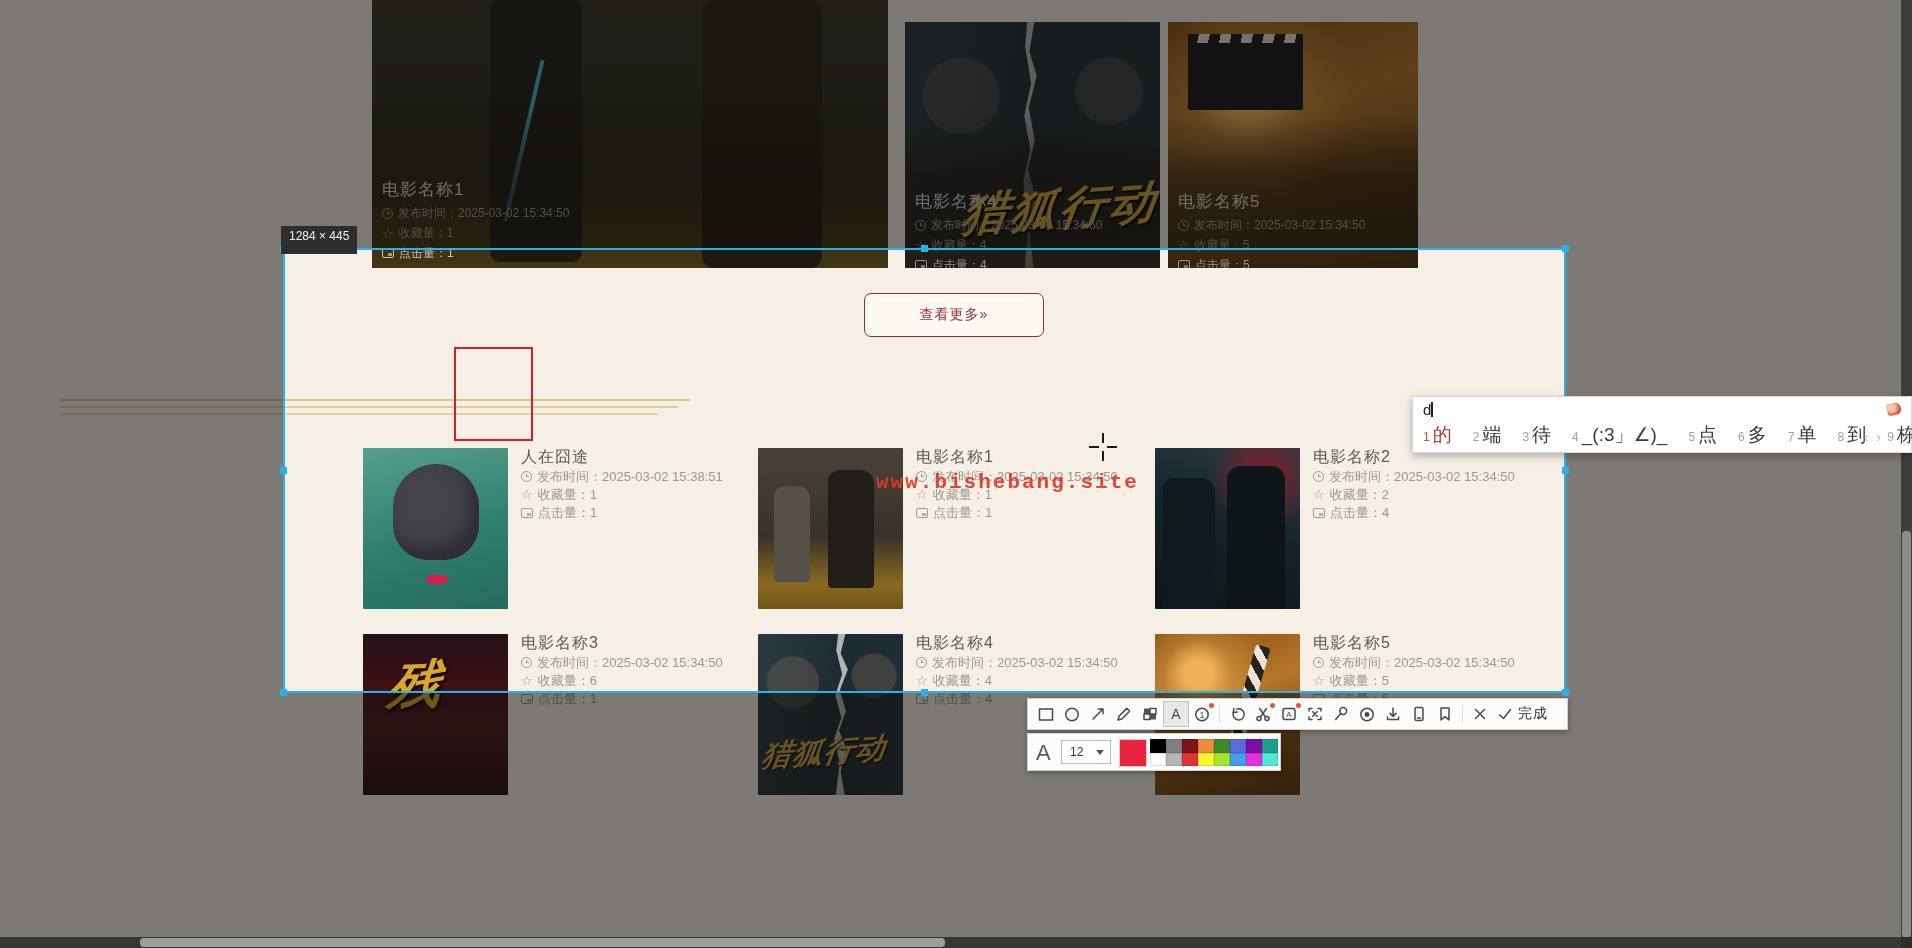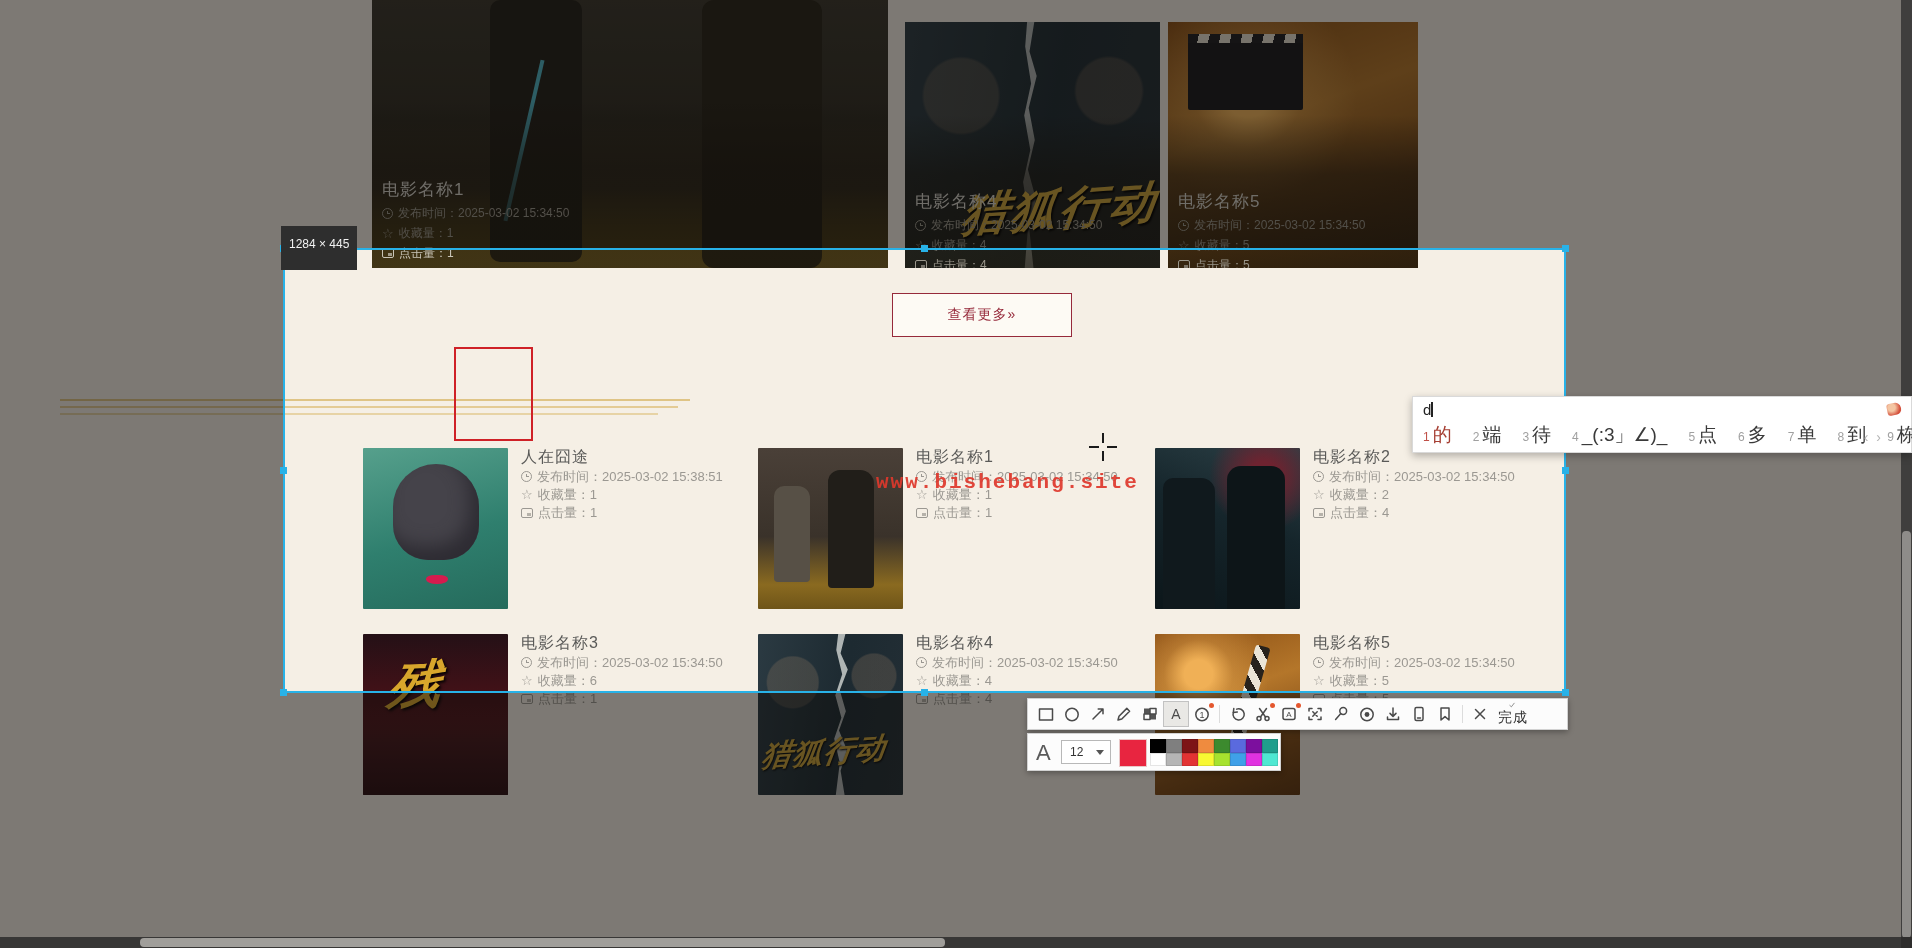--- a/index.html
+++ b/index.html
@@ -111,7 +111,7 @@
   .sel-border{position:absolute;left:283px;top:248px;width:1283px;height:445px;border:2px solid #28b2e8;
               box-sizing:border-box;z-index:12;}
   .handle{position:absolute;width:7px;height:7px;background:#28b2e8;z-index:13;}
-  .size-label{position:absolute;left:281px;top:226px;height:28px;padding:8px 8px;background:#2e2e2e;color:#f2f2f2;
+  .size-label{position:absolute;left:281px;top:226px;height:28px;padding:0 8px;background:#2e2e2e;color:#f2f2f2;
               font-size:12px;line-height:20px;z-index:14;white-space:nowrap;}
 
   

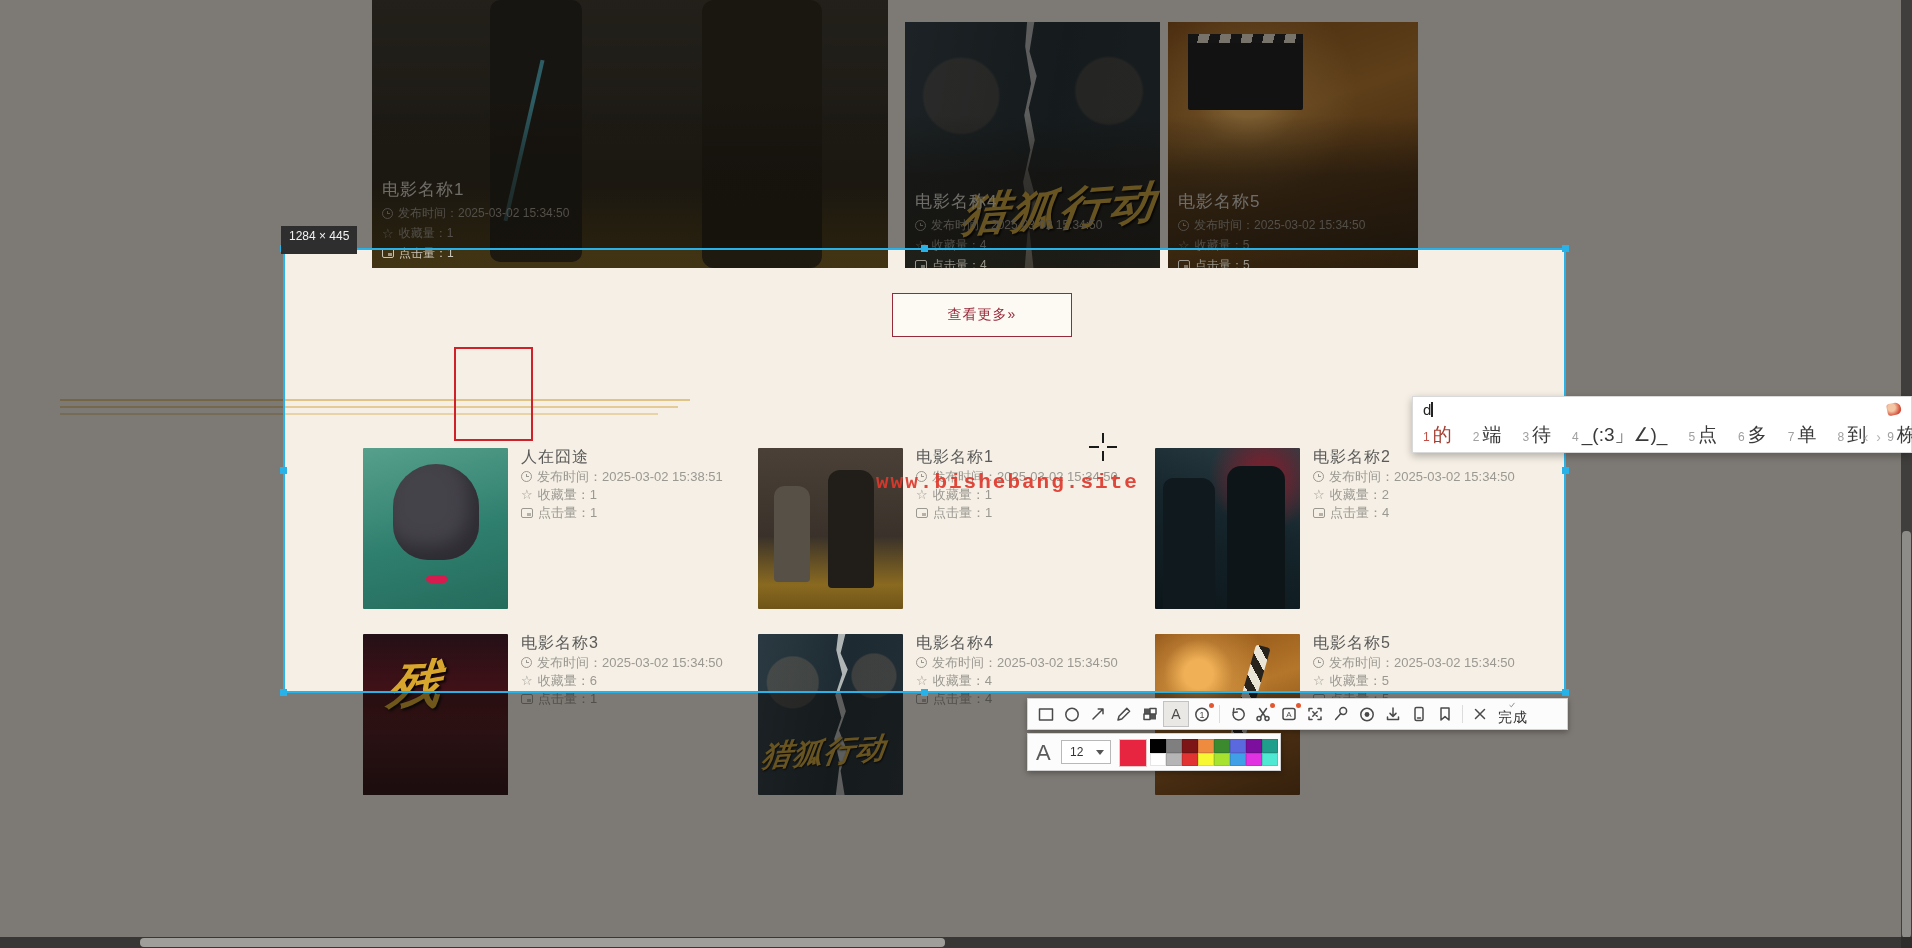--- a/index.html
+++ b/index.html
@@ -48,7 +48,7 @@
   
   .btn-outline{position:absolute;border:1px solid #96293a;color:#96293a;background:#fdfaf4;
                display:flex;align-items:center;justify-content:center;font-size:14px;letter-spacing:1px;}
-  .btn-viewmore{left:892px;top:293px;width:178px;height:42px;}
+  .btn-viewmore{left:864px;top:293px;width:178px;height:42px;border-radius:7px;}
   .btn-more{left:858px;top:815px;width:181px;height:43px;background:transparent;}
 
   

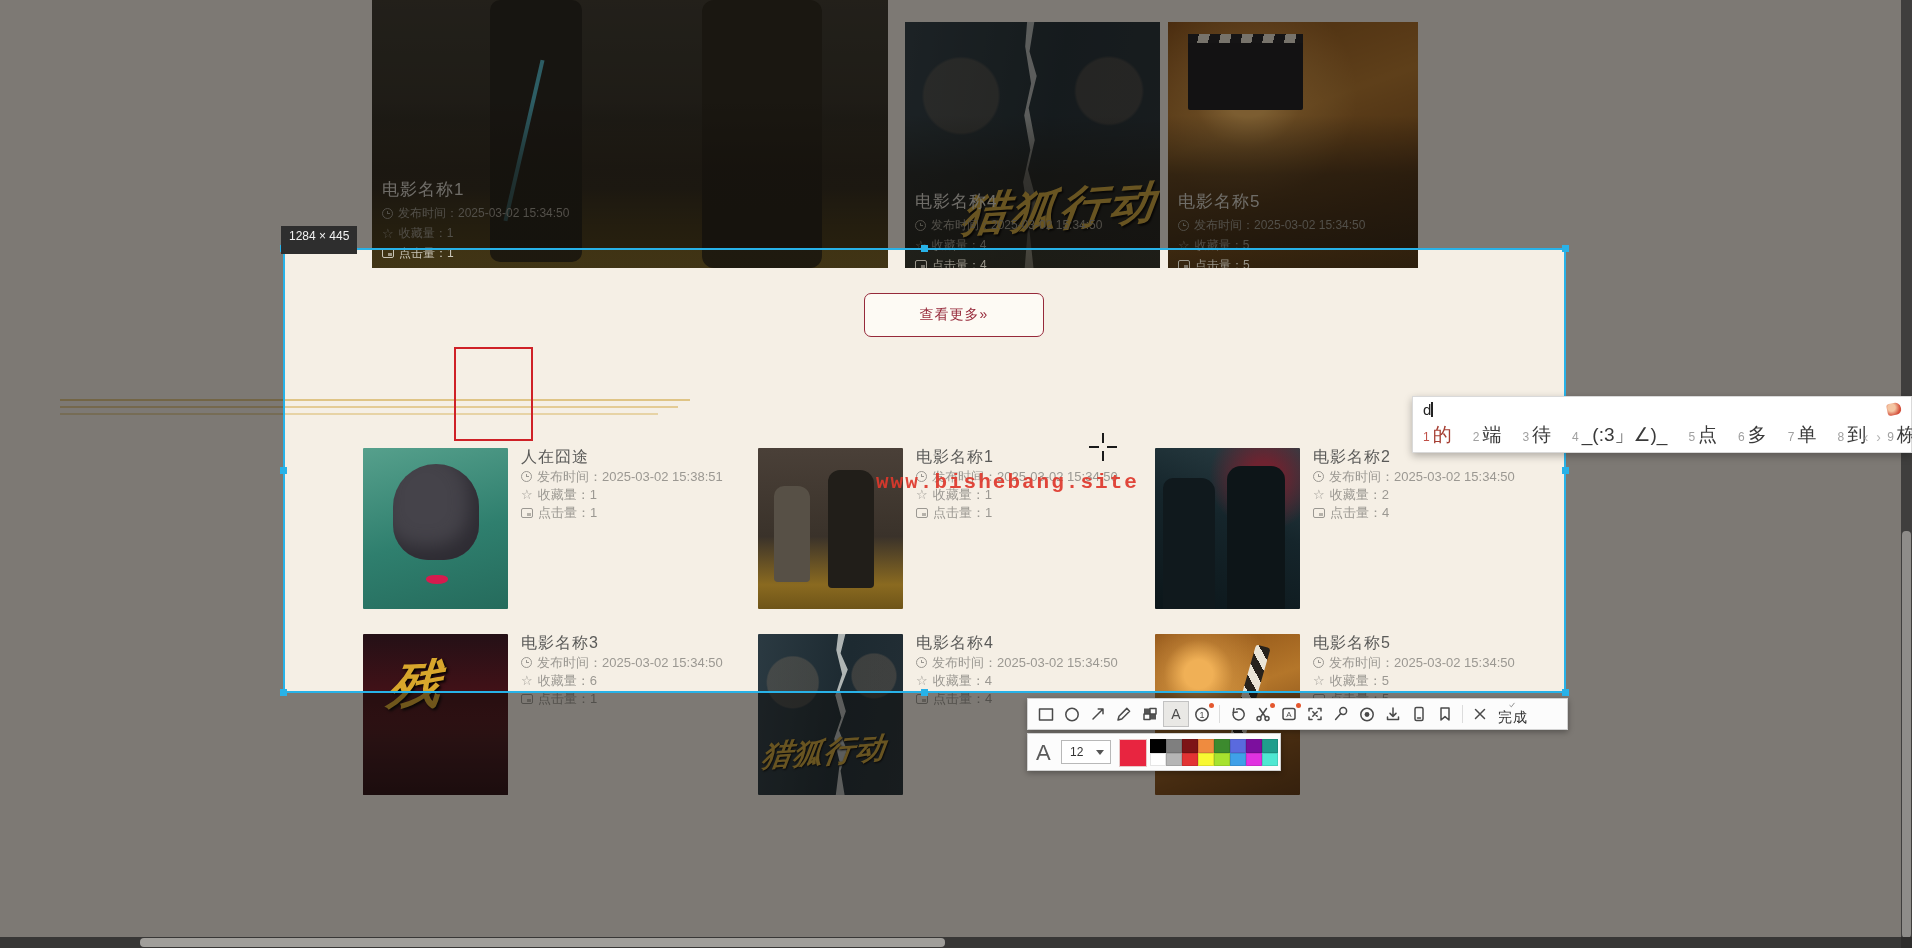--- a/index.html
+++ b/index.html
@@ -146,7 +146,7 @@
   .tool .dot{position:absolute;top:2px;right:1px;width:5px;height:5px;border-radius:50%;background:#e4572e;}
   .tsep{width:1px;height:18px;background:#dcdcdc;margin:0 4px;}
   .done-label{font-size:14px;color:#333;margin-left:3px;letter-spacing:1px;}
-  .tool-done{width:auto;padding:0 2px;display:flex;align-items:center;flex-direction:column;}
+  .tool-done{width:auto;padding:0 2px;display:flex;align-items:center;}
 
   .fbar{position:absolute;left:1027px;top:733px;width:254px;height:38px;background:#fcfcfc;border:1px solid #d2d2d2;
         box-shadow:0 2px 6px rgba(0,0,0,.32);z-index:32;box-sizing:border-box;}

